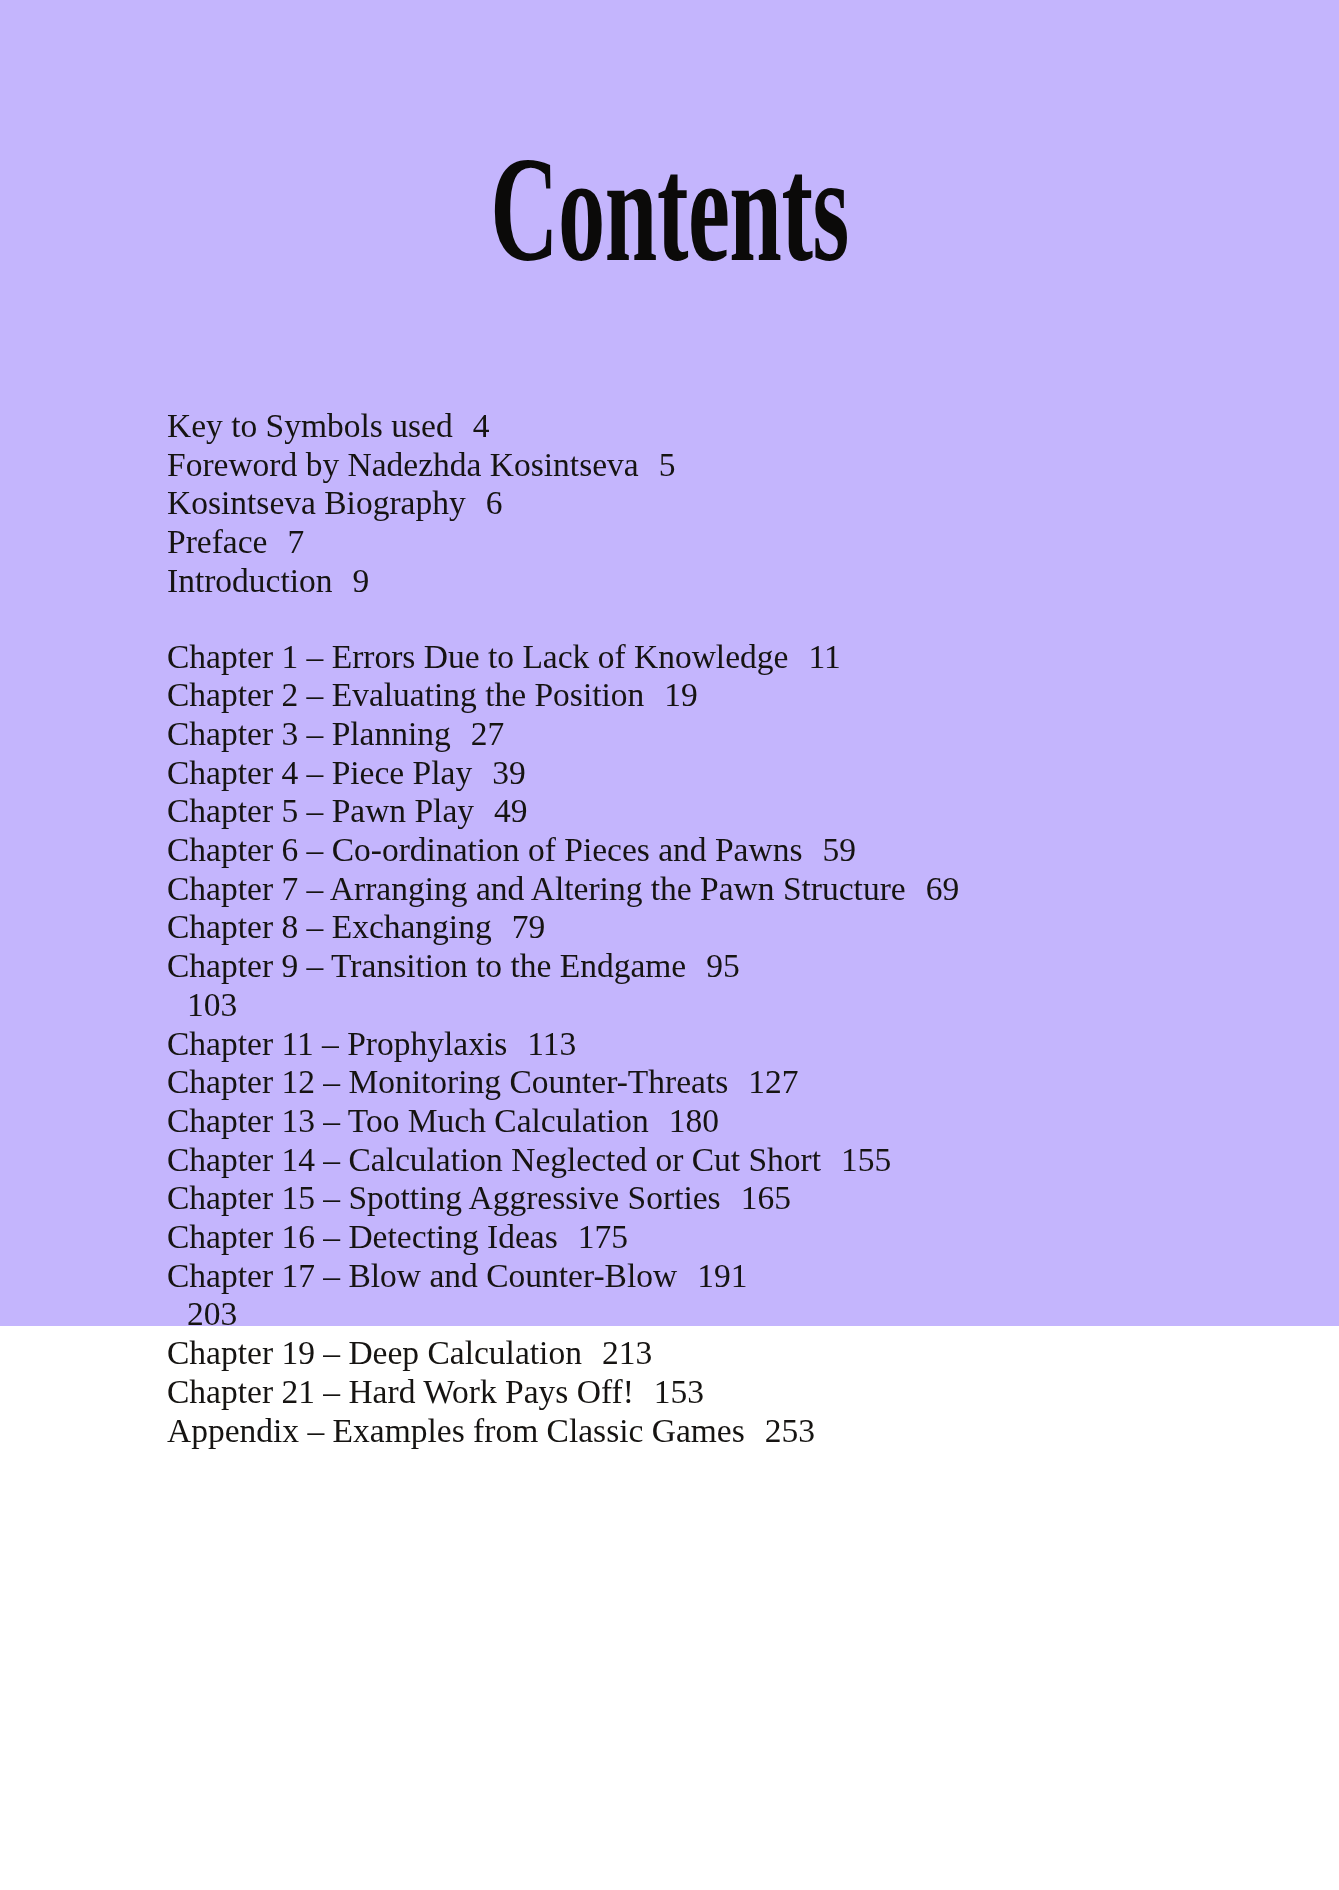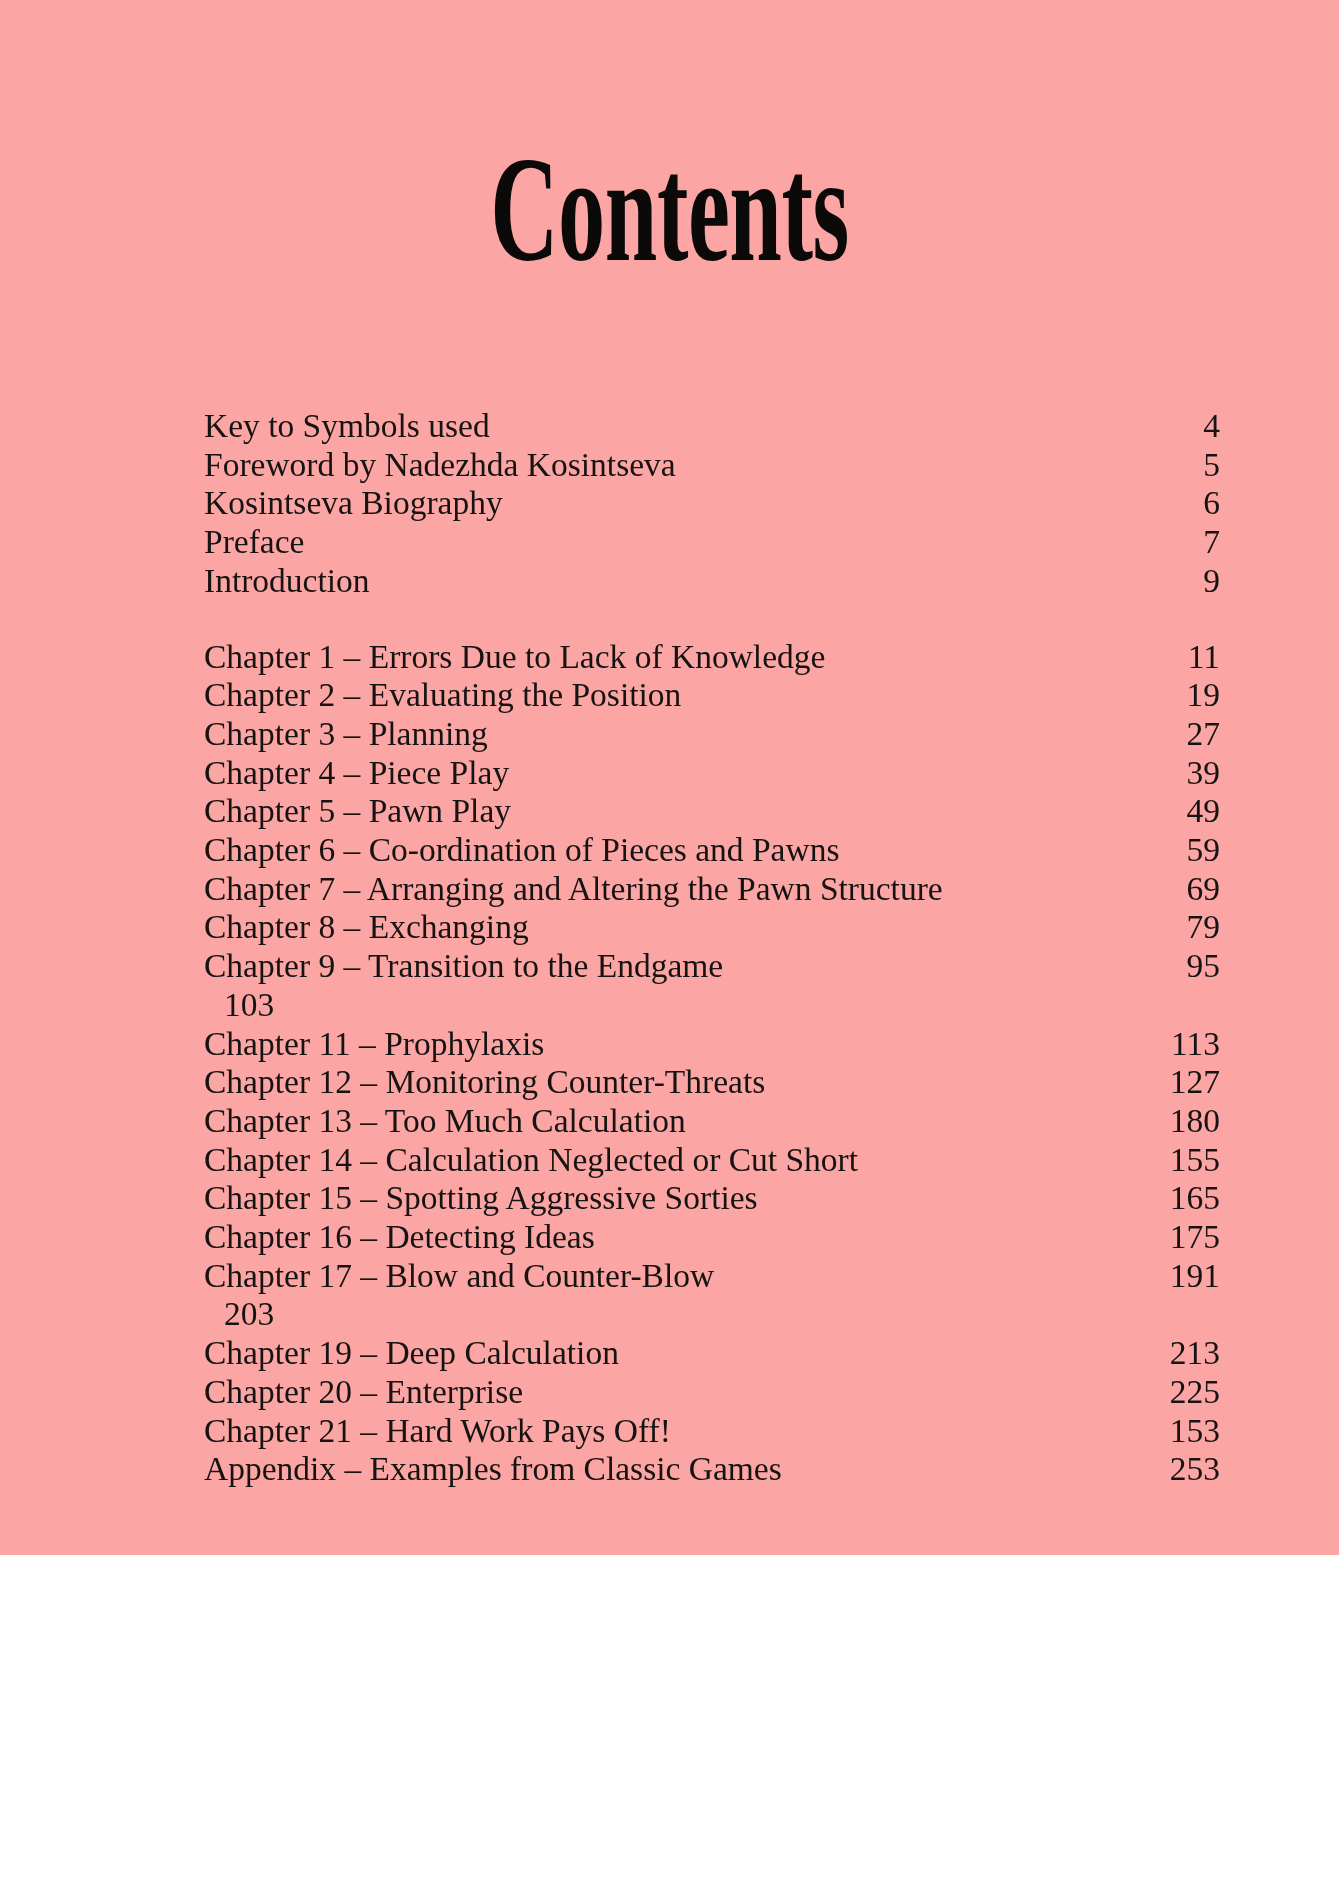--- a/index.html
+++ b/index.html
@@ -13,8 +13,8 @@
   .page {
     position: relative;
     width: 1339px;
-    height: 1555px;
-    background: #fca5a5;
+    height: 1326px;
+    background: #c4b5fd;
     color: #161412;
   }
   .title-wrap {

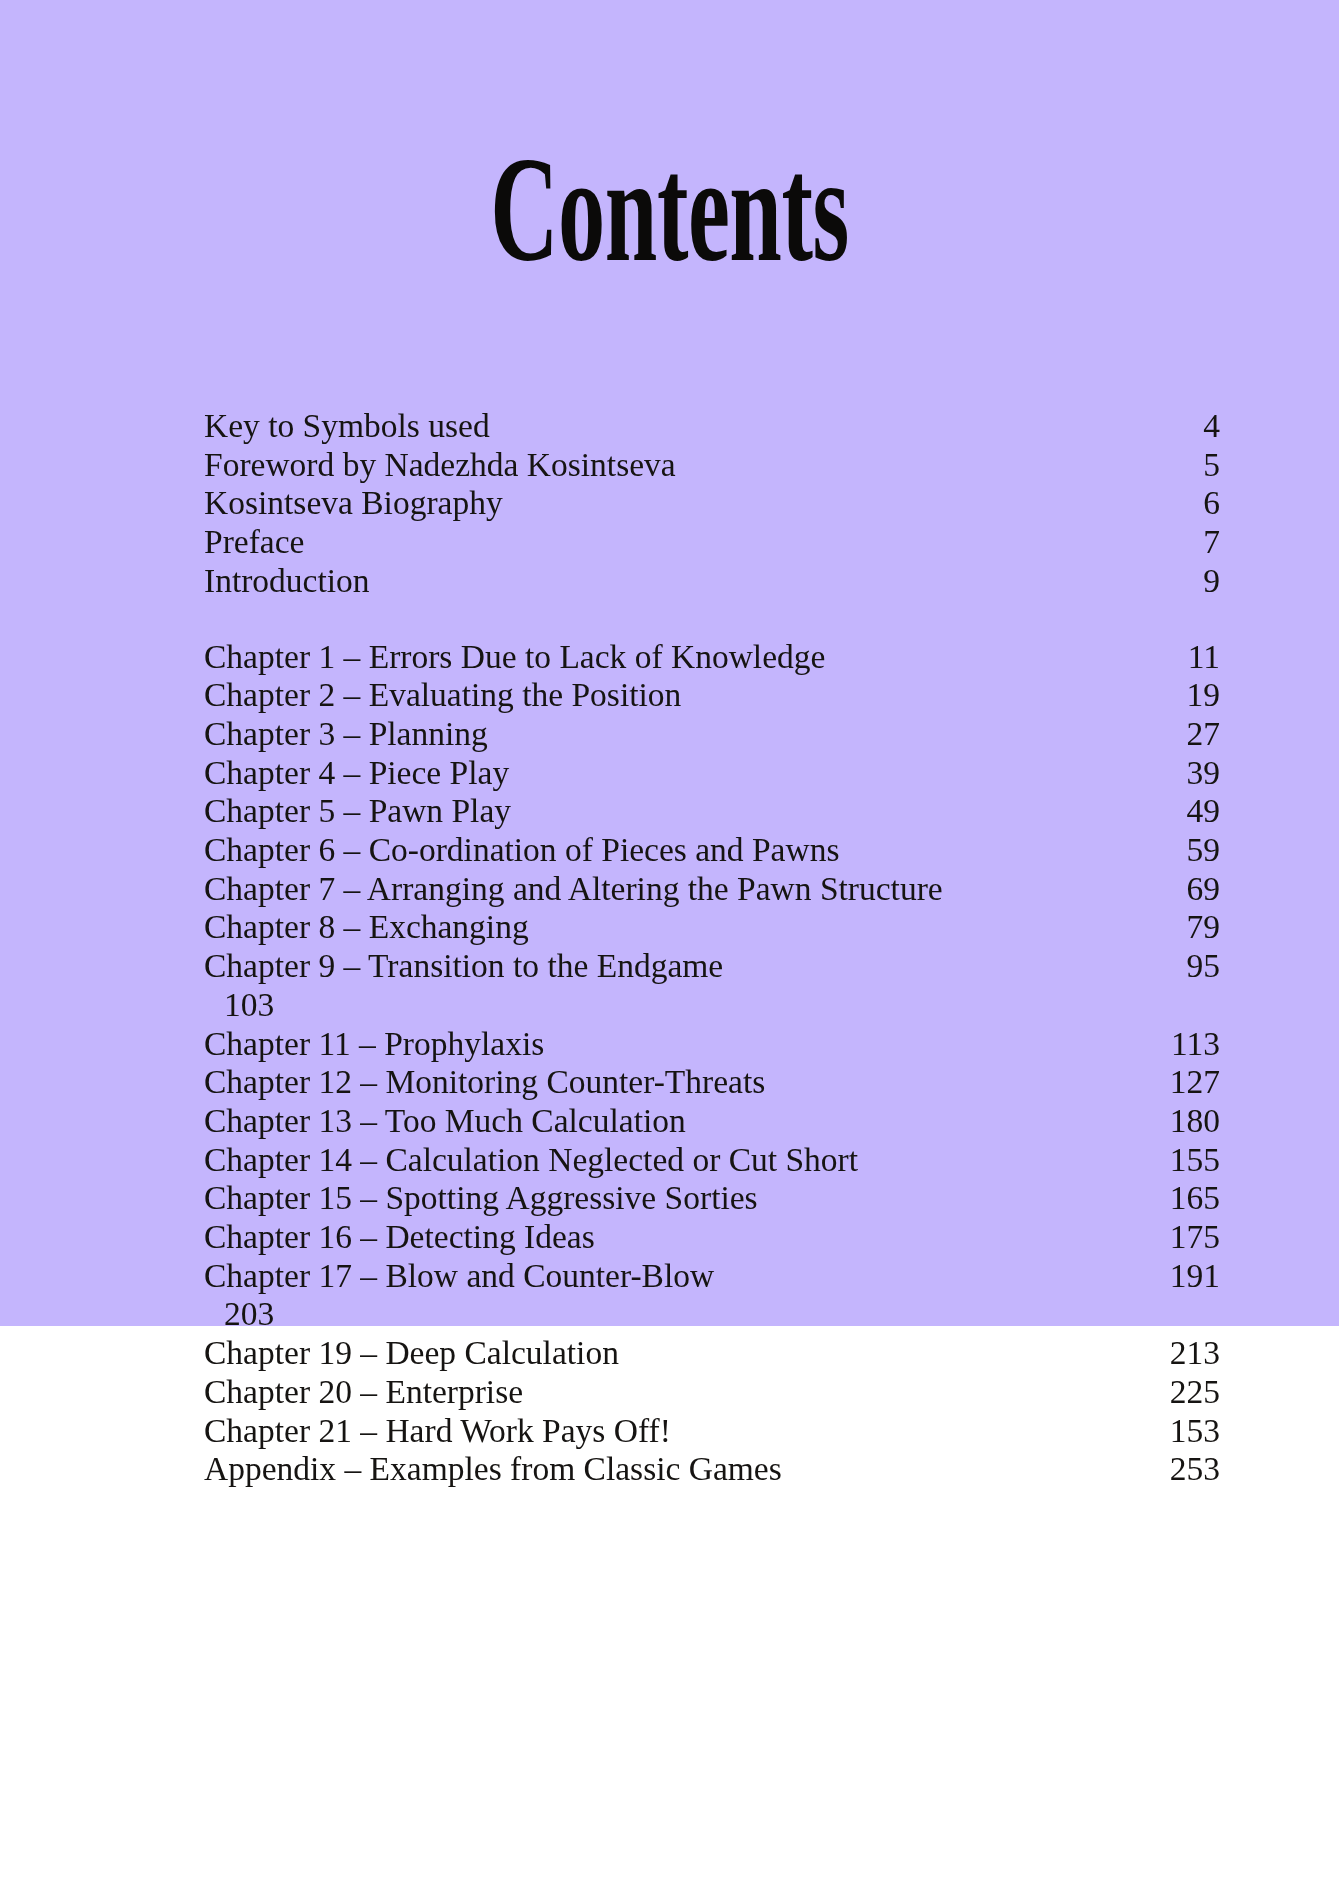--- a/index.html
+++ b/index.html
@@ -46,11 +46,9 @@
   }
   .toc-row {
     display: flex;
-    justify-content: space-between;
     align-items: baseline;
     line-height: 38.7px;
     white-space: nowrap;
-    margin-left: 37px;
   }
   .toc-label { text-align: left; }
   .toc-page  { text-align: right; padding-left: 20px; }

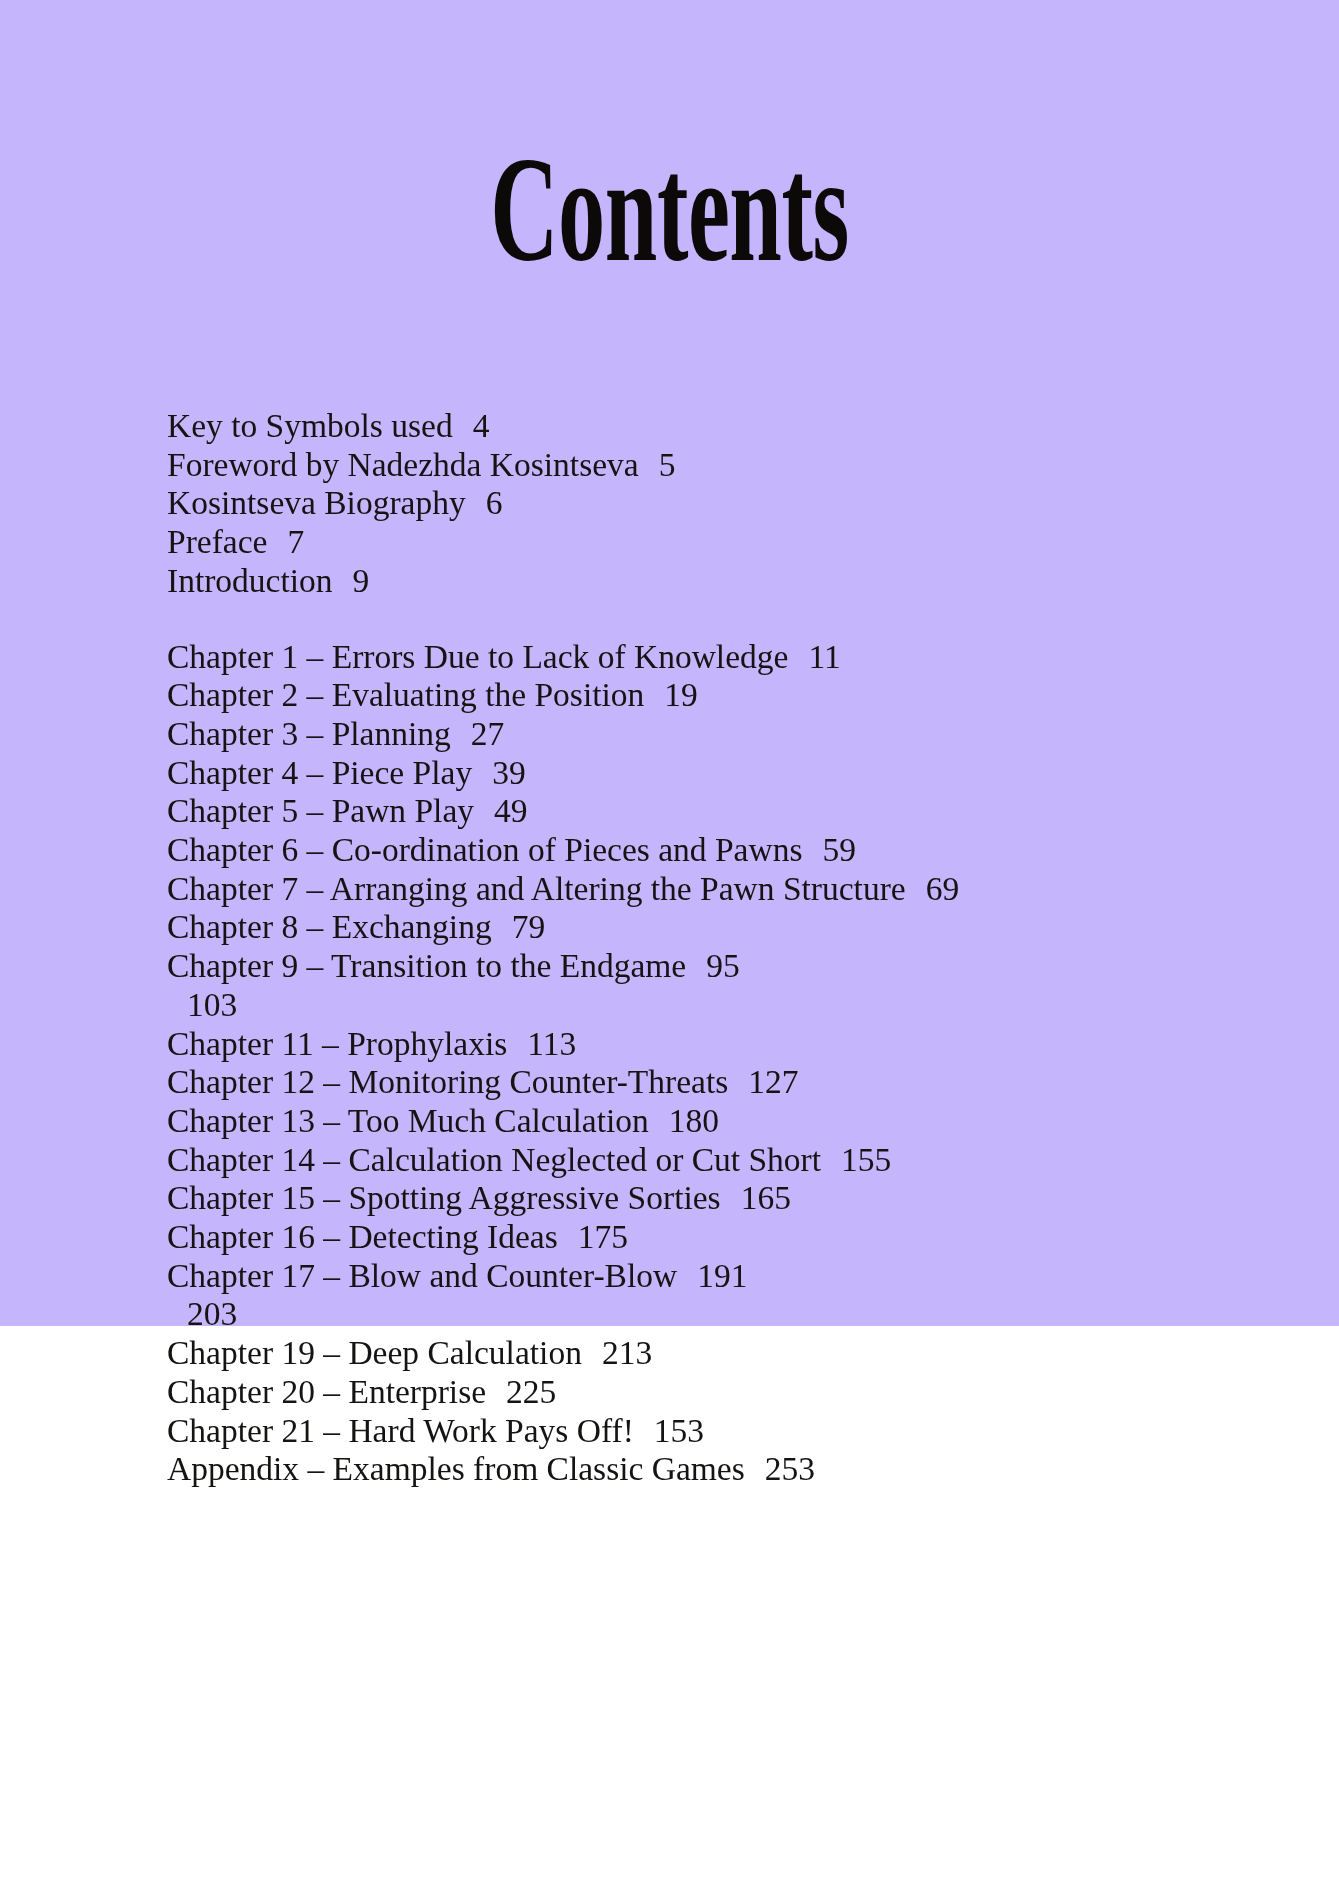--- a/index.html
+++ b/index.html
@@ -164,10 +164,6 @@
         <span class="toc-page">213</span>
       </div>
       <div class="toc-row">
-        <span class="toc-label">Chapter 20 – Enterprise</span>
-        <span class="toc-page">225</span>
-      </div>
-      <div class="toc-row">
         <span class="toc-label">Chapter 21 – Hard Work Pays Off!</span>
         <span class="toc-page">153</span>
       </div>

